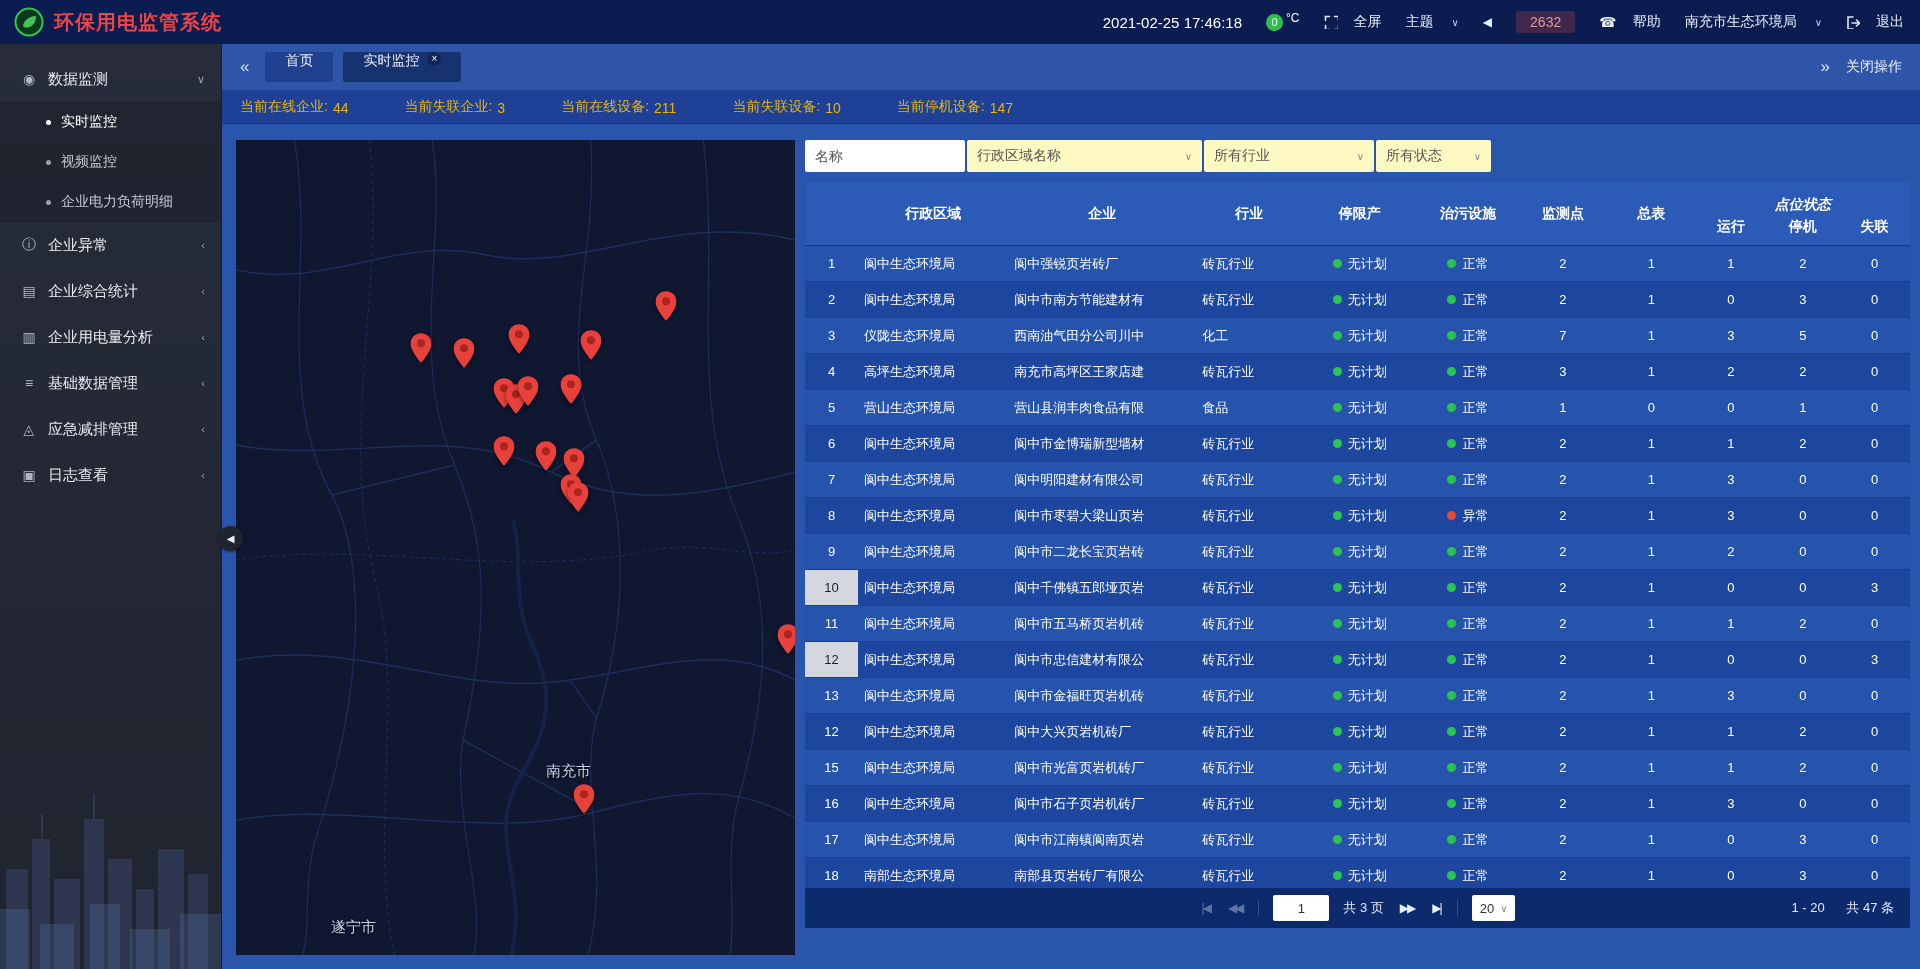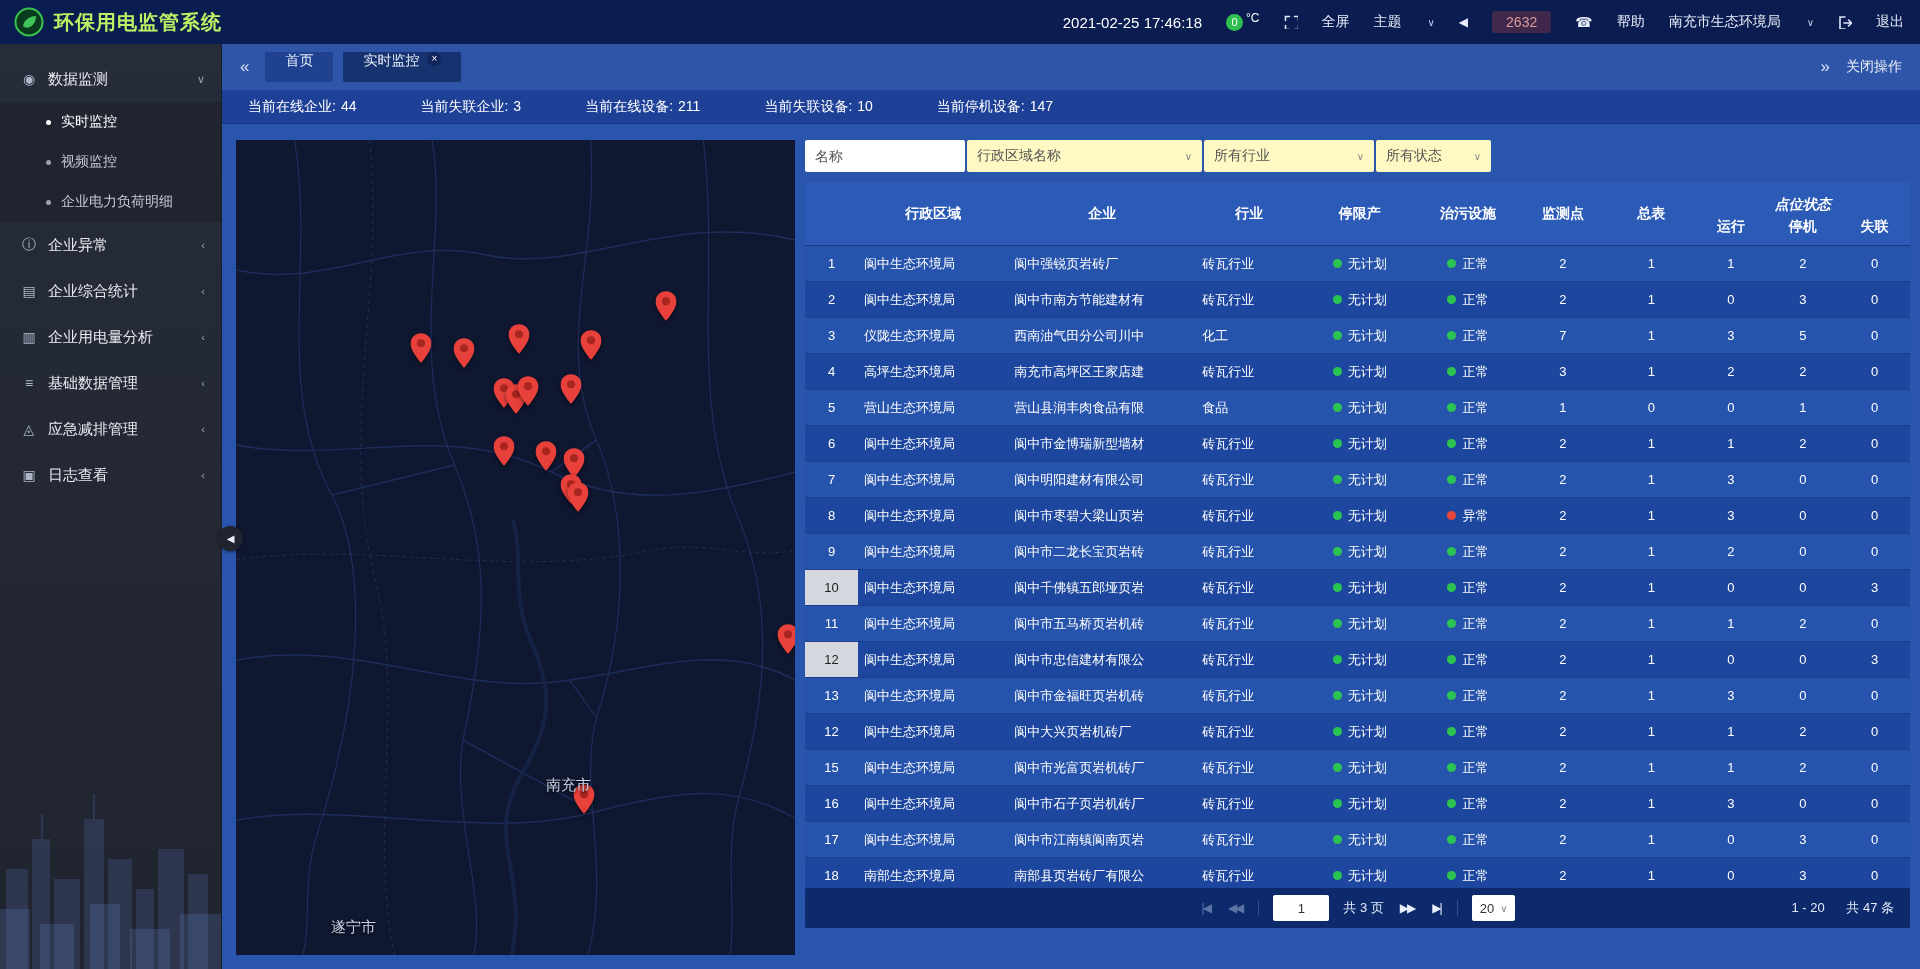--- a/index.html
+++ b/index.html
@@ -11,7 +11,7 @@
   .topbar { height:44px; flex:none; background:#0a1c50; display:flex; align-items:center; padding:0 0 0 14px; }
   .brand { display:flex; align-items:center; gap:10px; }
   .logo { width:30px; height:30px; display:inline-flex; }
-  .title { font-size:20px; font-weight:bold; letter-spacing:1px; color:#bef264; }
+  .title { font-size:20px; font-weight:bold; letter-spacing:1px; color:#ef4444; }
   .top-right { margin-left:auto; display:flex; align-items:center; gap:24px; padding-right:16px; }
   .datetime { font-size:15px; color:#fff; }
   .temp { display:flex; align-items:flex-start; gap:3px; }

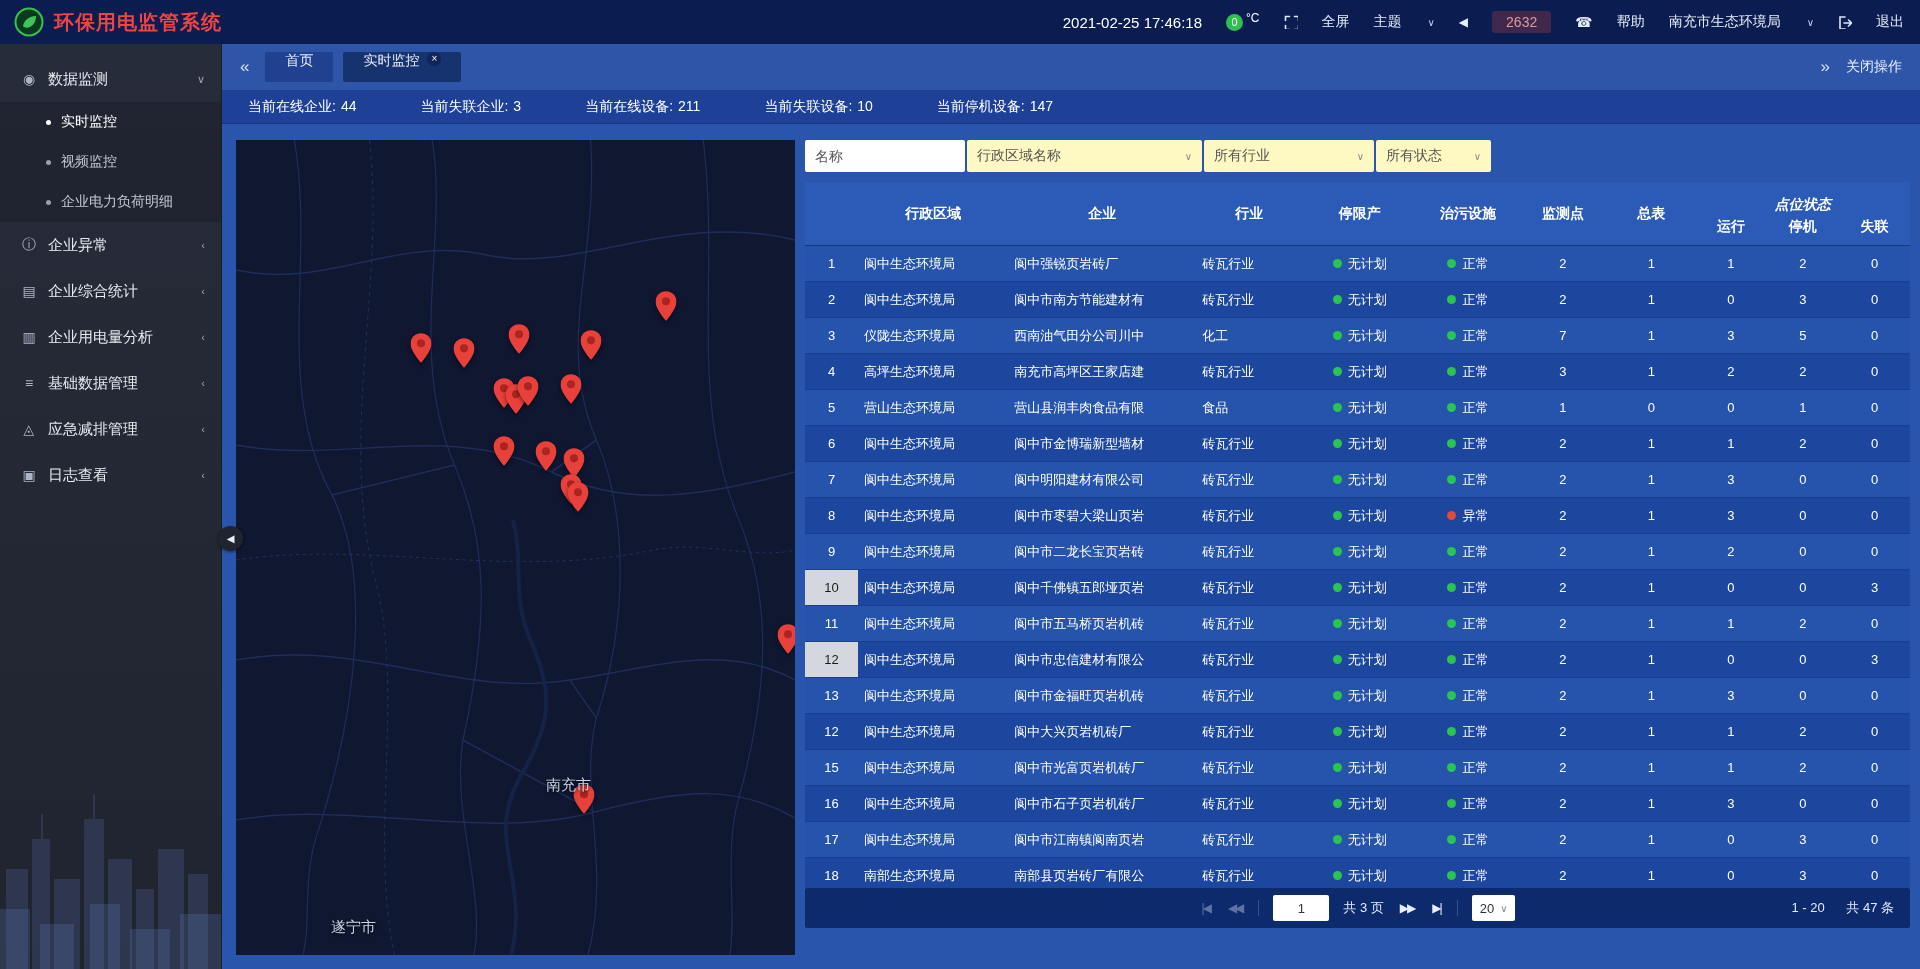--- a/index.html
+++ b/index.html
@@ -17,7 +17,7 @@
   .temp { display:flex; align-items:flex-start; gap:3px; }
   .temp-badge { width:17px; height:17px; border-radius:50%; background:#2fbf4f; color:#fff; font-size:11px; display:flex; align-items:center; justify-content:center; }
   .temp-unit { font-size:12px; margin-top:-3px; }
-  .top-item { display:inline-flex; align-items:center; gap:24px; font-size:14px; color:#e7edf9; cursor:pointer; white-space:nowrap; }
+  .top-item { display:inline-flex; align-items:center; gap:16px; font-size:14px; color:#e7edf9; cursor:pointer; white-space:nowrap; }
   .caret { font-size:10px; color:#c6d2ea; margin-left:2px; }
   .ic { width:14px; height:14px; stroke:#dfe7f6; fill:none; stroke-width:1.6; stroke-linecap:round; }
   .speaker { font-size:12px; }

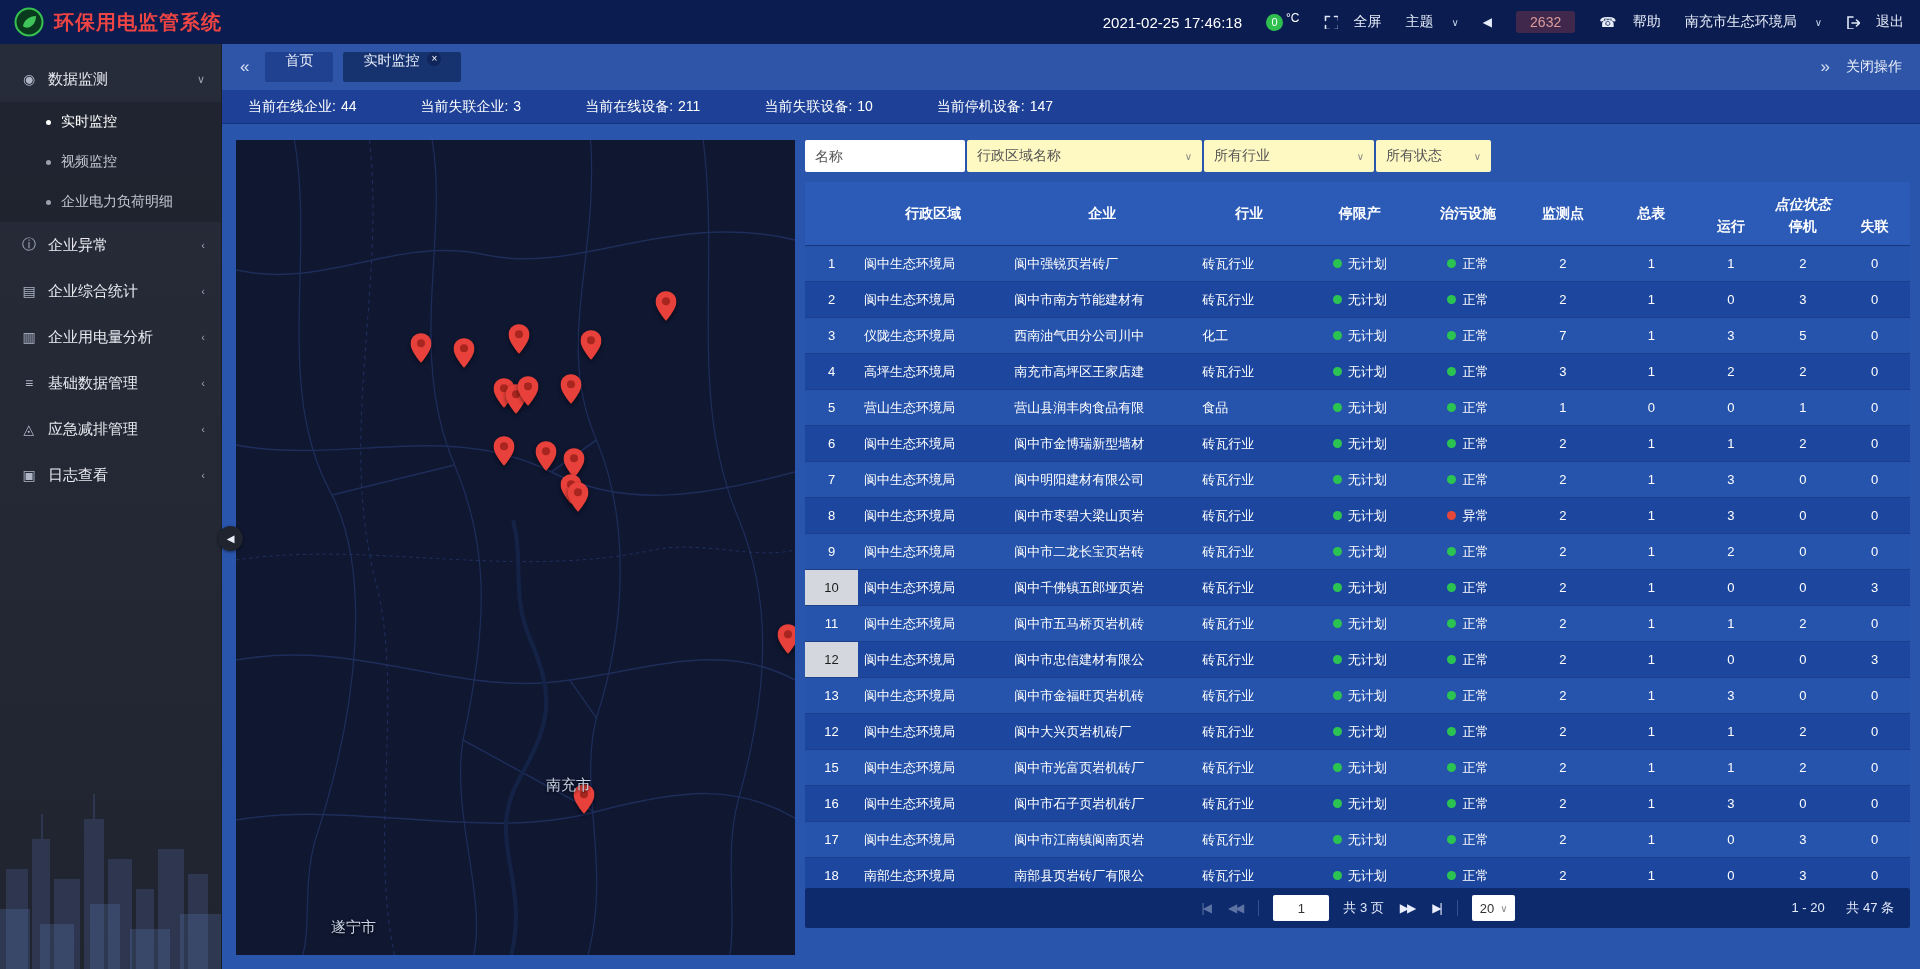--- a/index.html
+++ b/index.html
@@ -54,7 +54,7 @@
 
   
   .statsbar { height:34px; flex:none; background:#1e4197; border-bottom:1px solid #163380; display:flex; align-items:center; padding-left:18px; }
-  .stat { display:inline-flex; align-items:flex-start; margin-right:56px; font-size:14px; color:#ffffff;margin-left:8px; }
+  .stat { display:inline-flex; align-items:flex-end; margin-right:56px; font-size:14px; color:#eab308; }
   .stat-label { margin-right:5px; }
 
   

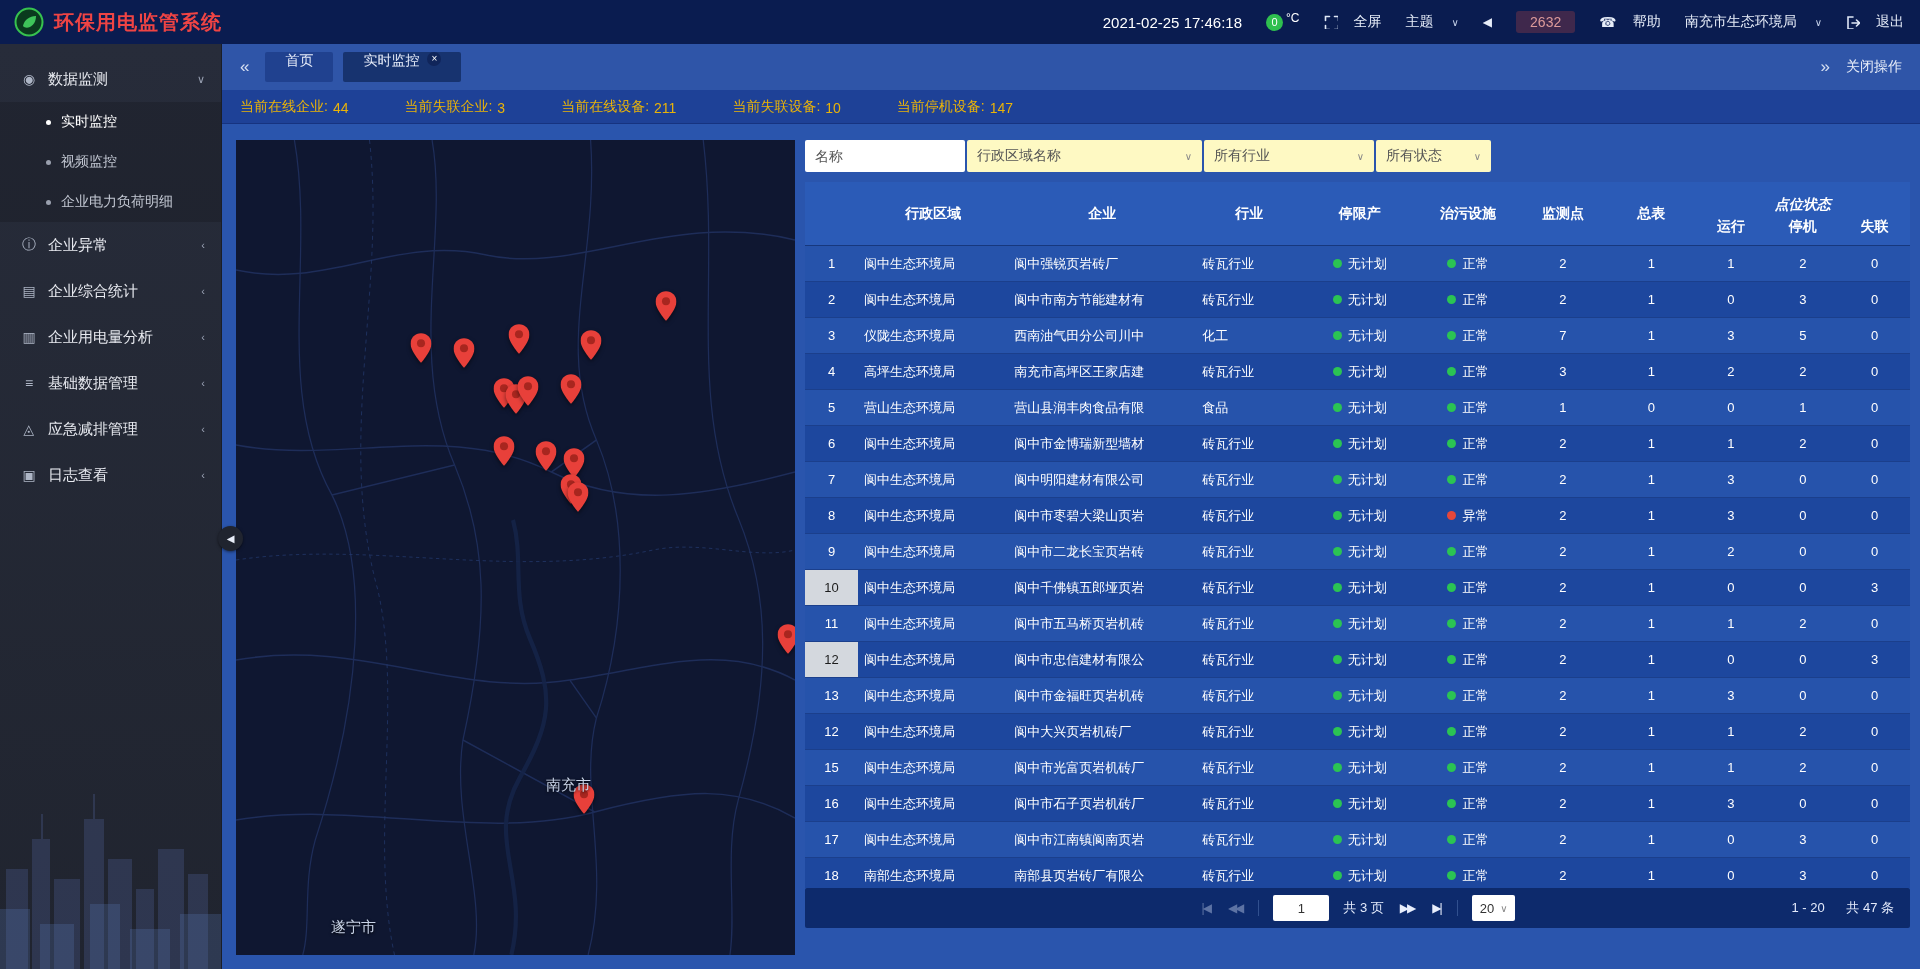--- a/index.html
+++ b/index.html
@@ -427,7 +427,7 @@
 
               <span class="city" style="left: 600px; top: 100px;">巴中市</span>
 
-              <span class="city" style="left: 310px; top: 636px;">南充市</span>
+              <span class="city" style="left: 310px; top: 622px;">南充市</span>
 
               <span class="city" style="left: 95px; top: 778px;">遂宁市</span>
             </div>

